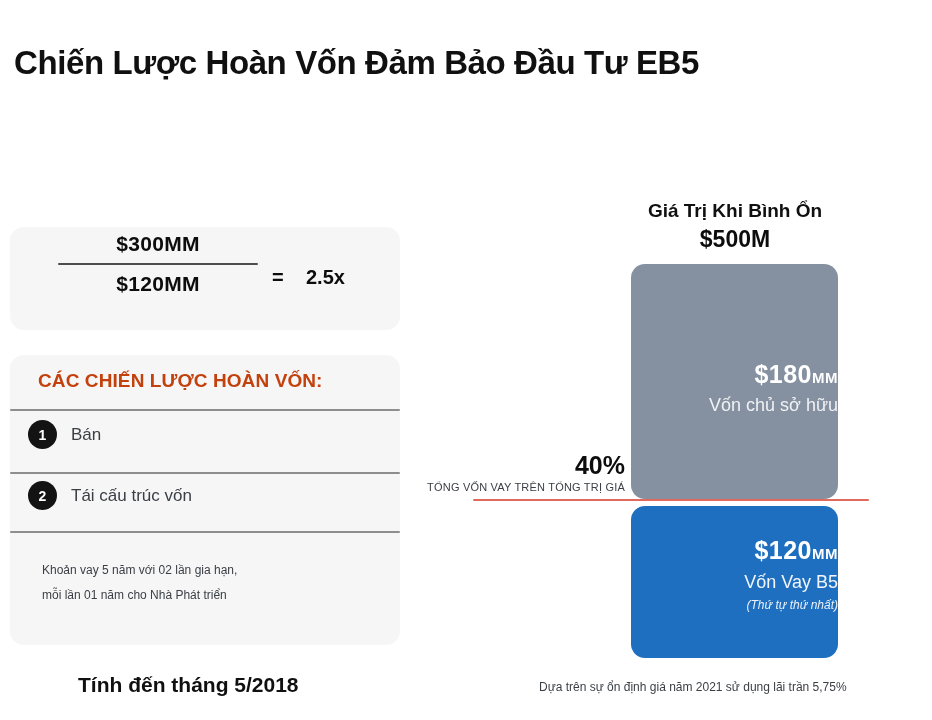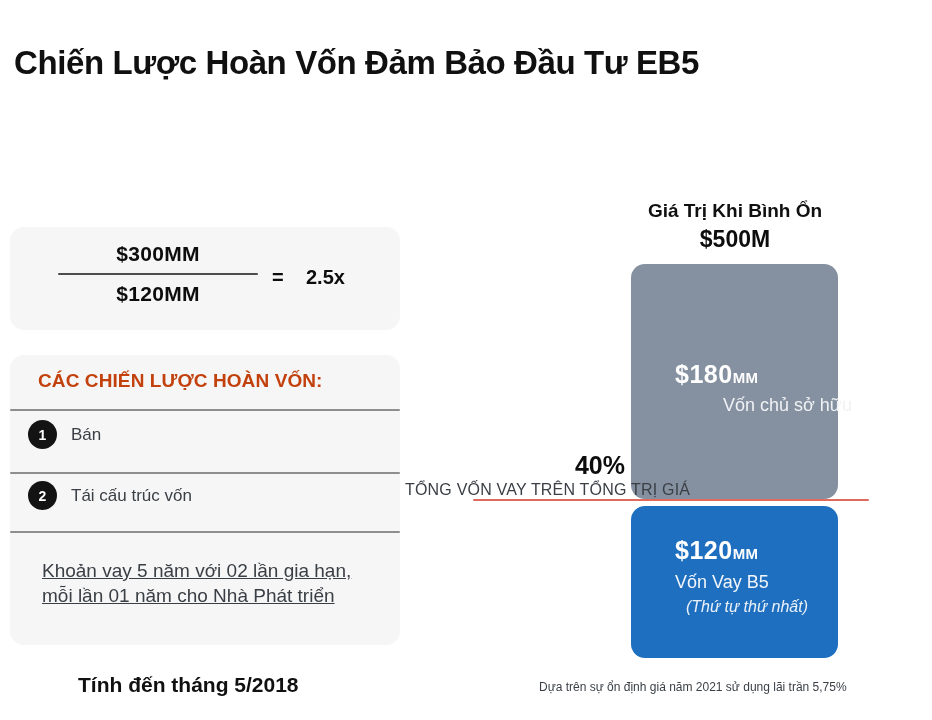--- a/index.html
+++ b/index.html
@@ -35,7 +35,7 @@
   }
   .ratio-frac {
     position: absolute;
-    left: 48px; top: 12px;
+    left: 48px; top: 2px;
     width: 200px;
     text-align: center;
   }

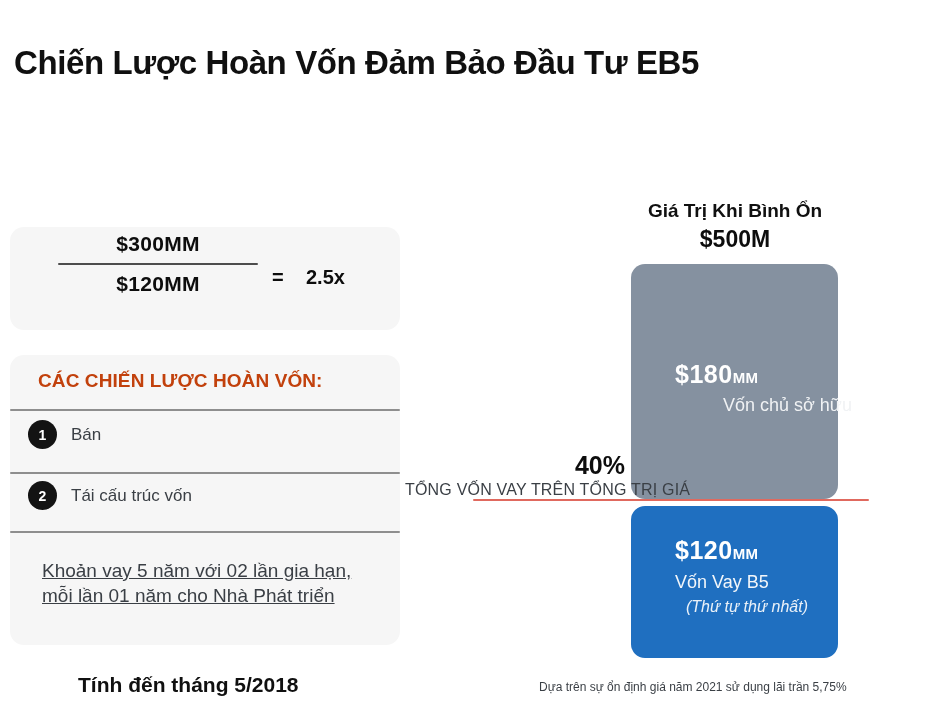--- a/index.html
+++ b/index.html
@@ -173,9 +173,8 @@
   .bar-text {
     position: absolute;
     left: 0; width: 100%;
-    text-align: left;
+    text-align: right;
     color: #ffffff;
-    margin-left: 44px;
   }
   .equity-amount {
     top: 96px;

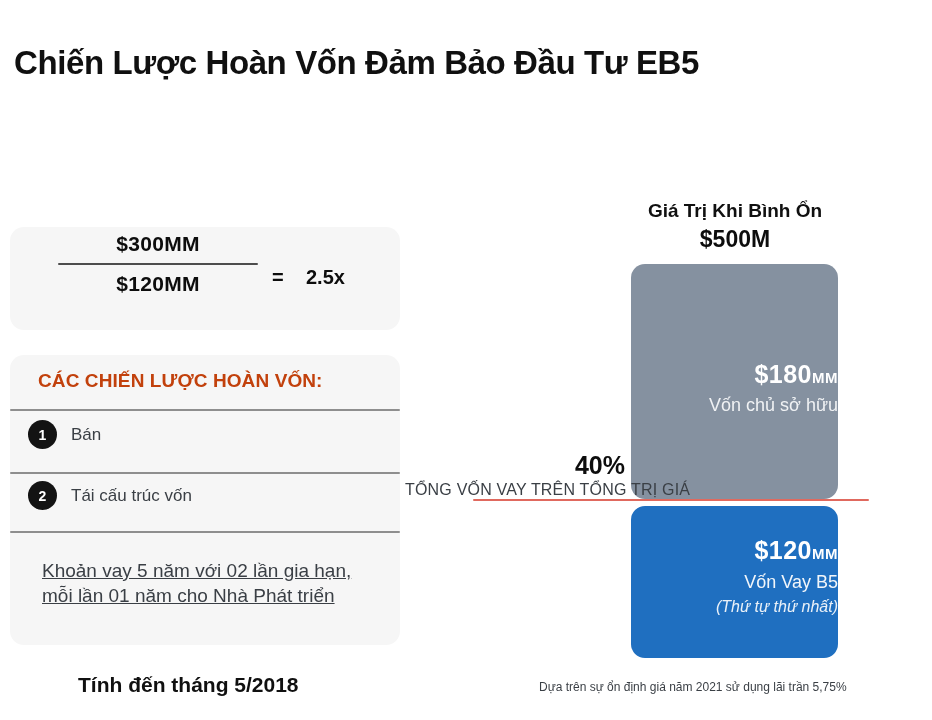--- a/index.html
+++ b/index.html
@@ -229,7 +229,7 @@
     left: 405px; top: 481px;
     width: 220px;
     text-align: right;
-    font-size: 16px;
+    font-size: 11px;
     letter-spacing: 0.2px;
     color: #3a3f45;
     white-space: nowrap;

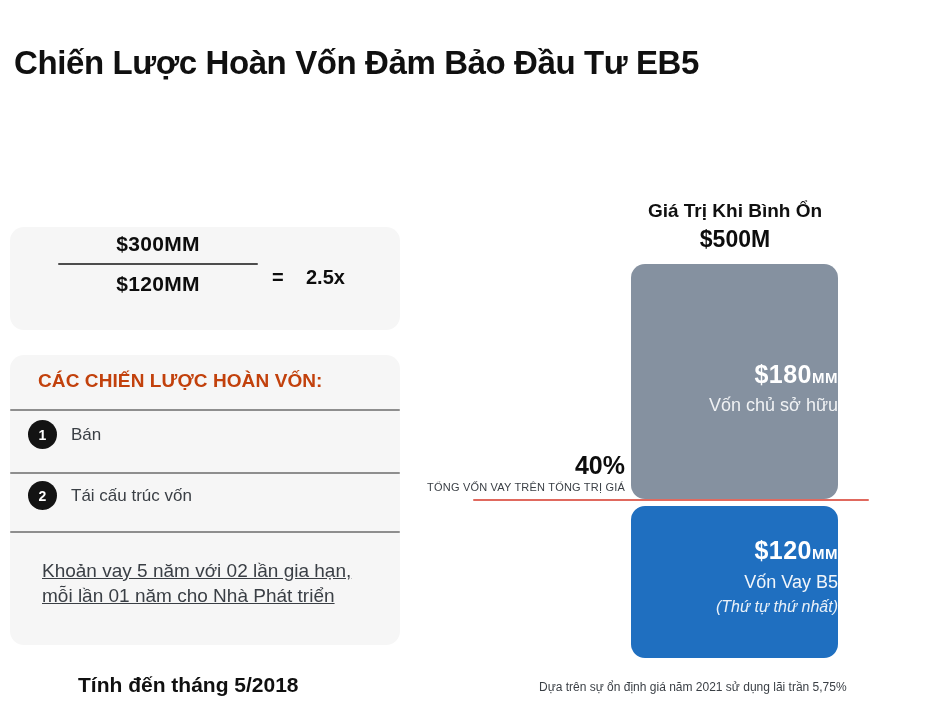--- a/index.html
+++ b/index.html
@@ -121,11 +121,10 @@
   .loan-note {
     position: absolute;
     left: 32px; top: 203px;
-    font-size: 19px;
+    font-size: 12px;
     line-height: 25px;
     color: #3a3f45;
     white-space: nowrap;
-    text-decoration: underline;
   }
 
   .asof-date {

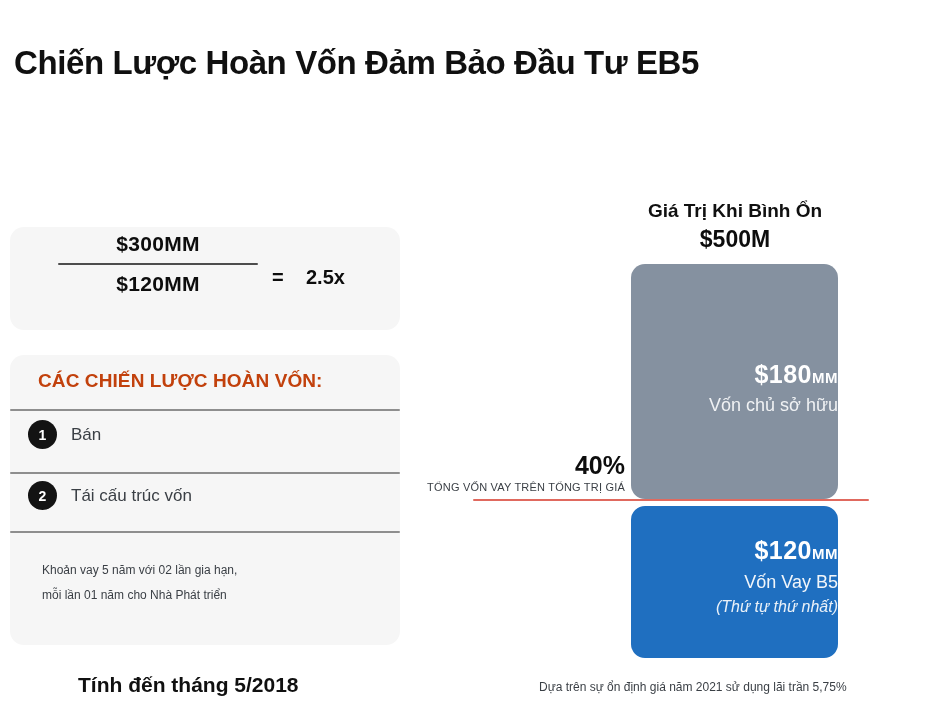--- a/index.html
+++ b/index.html
@@ -202,7 +202,7 @@
   }
   .debt-sublabel {
     top: 92px;
-    font-size: 16px;
+    font-size: 12px;
     font-style: italic;
     color: #eaf1f8;
     padding-left: 11px;

